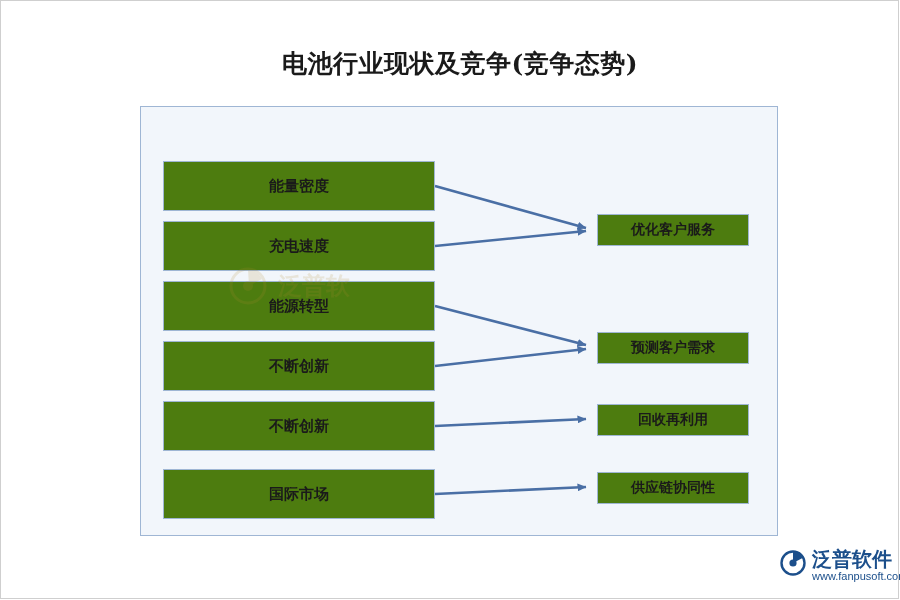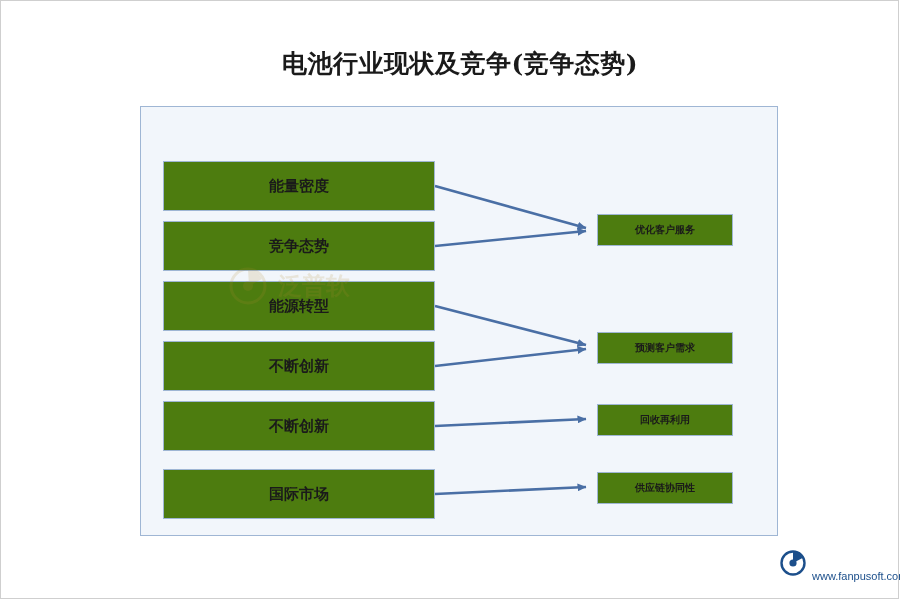--- a/index.html
+++ b/index.html
@@ -65,9 +65,9 @@
   }
   .right-node {
     left: 597px;
-    width: 136px;
+    width: 152px;
     height: 32px;
-    font-size: 10px;
+    font-size: 14px;
     font-family: Liberation Serif, serif;
   }
   svg.arrows {

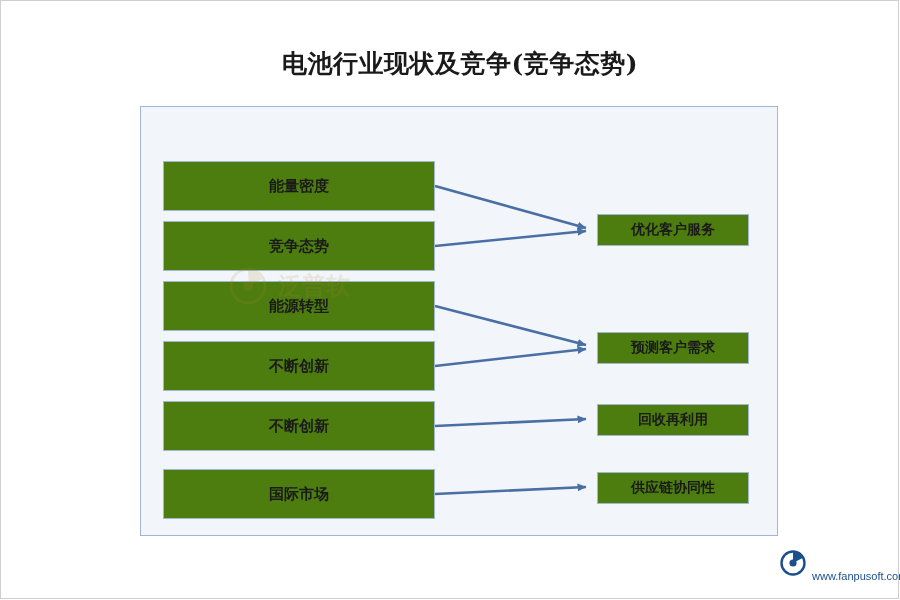--- a/index.html
+++ b/index.html
@@ -155,7 +155,7 @@
 </svg>
 
 <div class="node left-node" style="top:161px">能量密度</div>
-<div class="node left-node" style="top:221px">竞争态势</div>
+<div class="node left-node" style="top:221px">充电速度</div>
 <div class="node left-node" style="top:281px">能源转型</div>
 <div class="node left-node" style="top:341px">不断创新</div>
 <div class="node left-node" style="top:401px">不断创新</div>

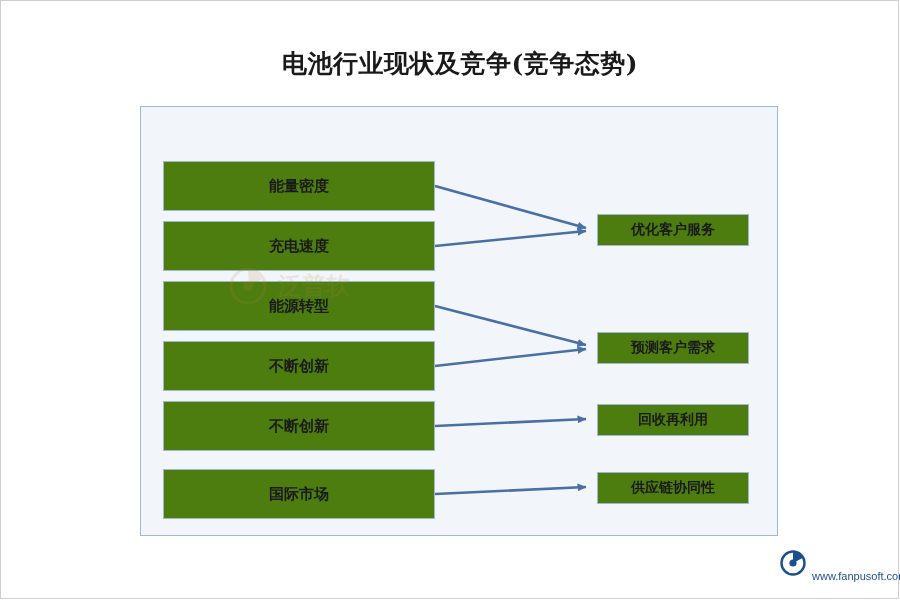--- a/index.html
+++ b/index.html
@@ -181,6 +181,7 @@
     <path d="M13 3 a12 12 0 0 1 10.5 6.4 L13 15 z" fill="#1c4f8b"></path>
     <circle cx="13" cy="15" r="3.6" fill="#1c4f8b"></circle>
   </svg>
+  <div class="logo-name">泛普软件</div>
   <div class="logo-url">www.fanpusoft.com</div>
 </div>
 

